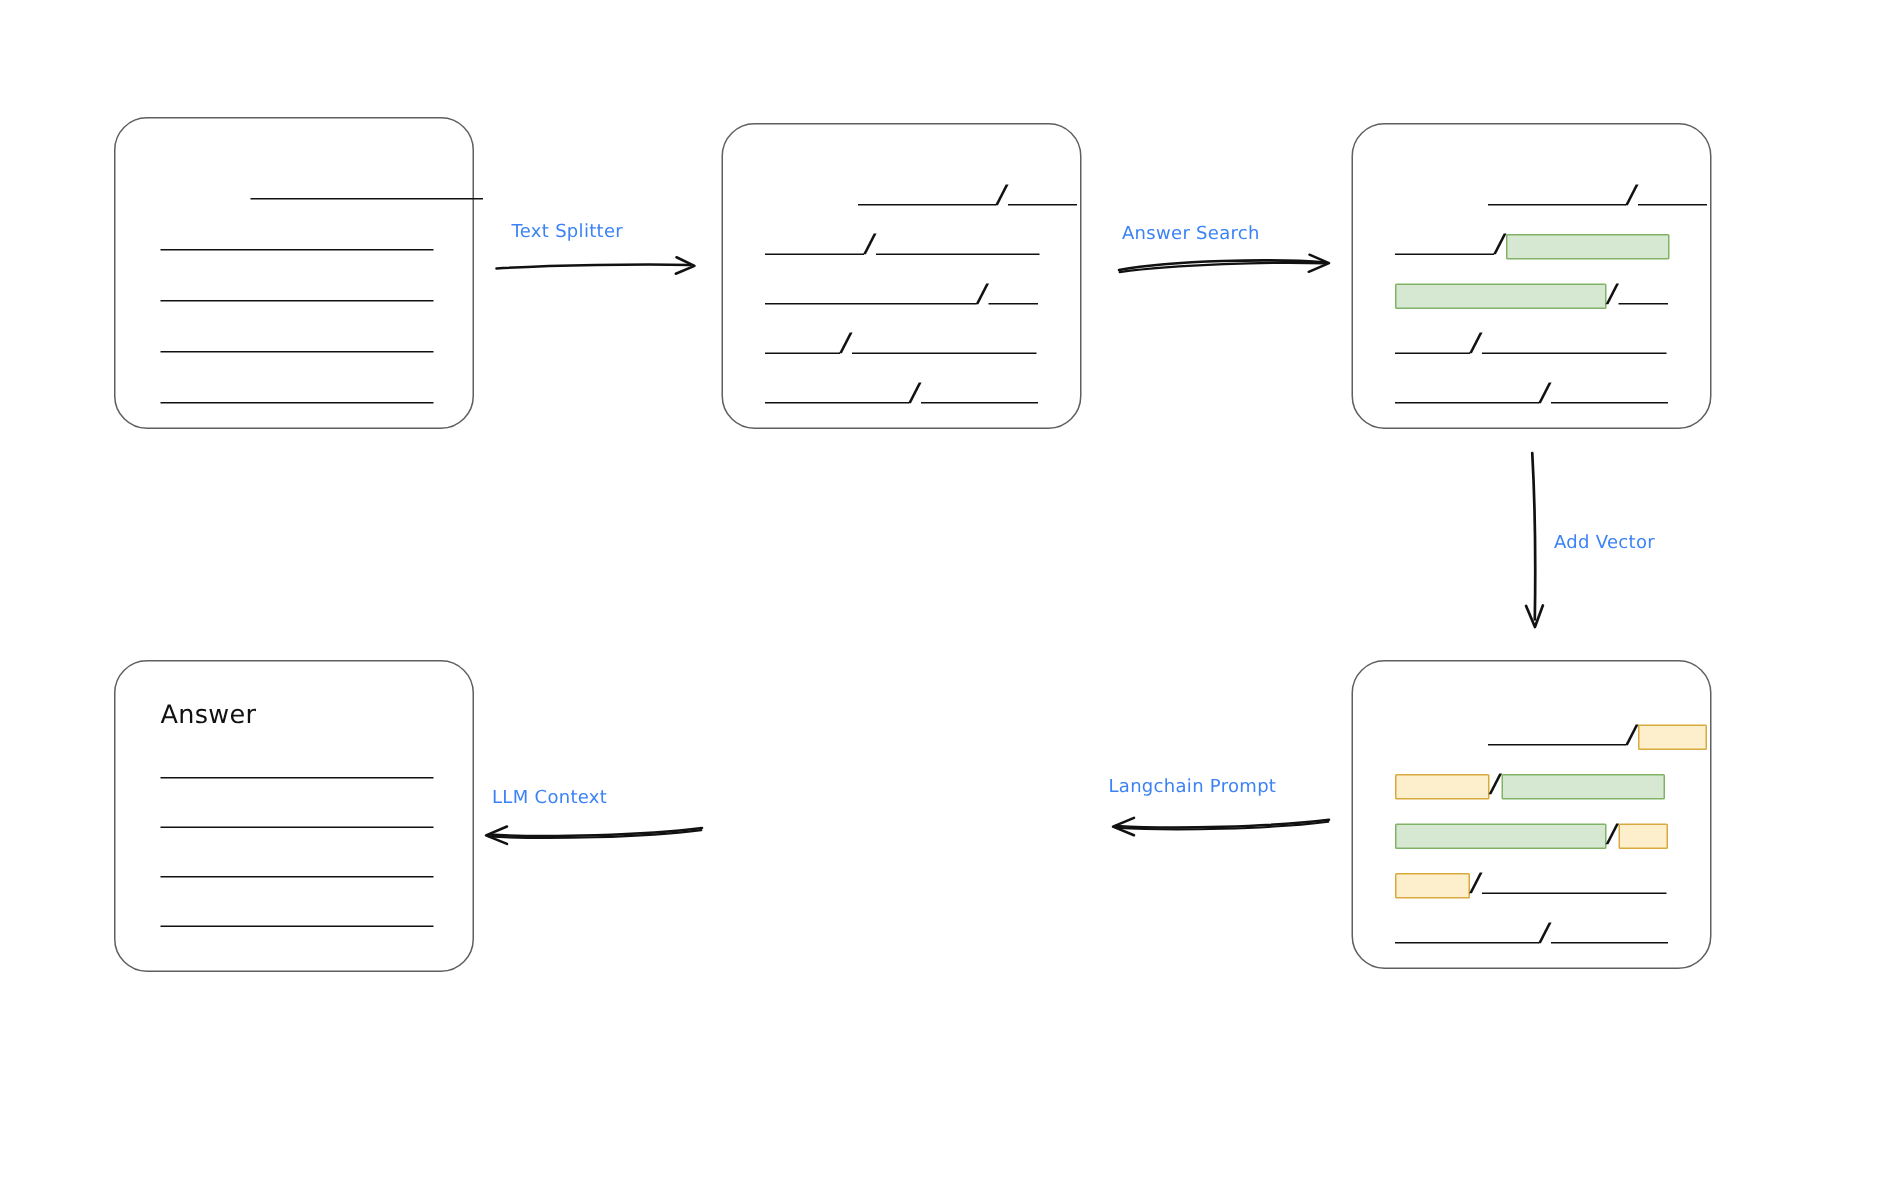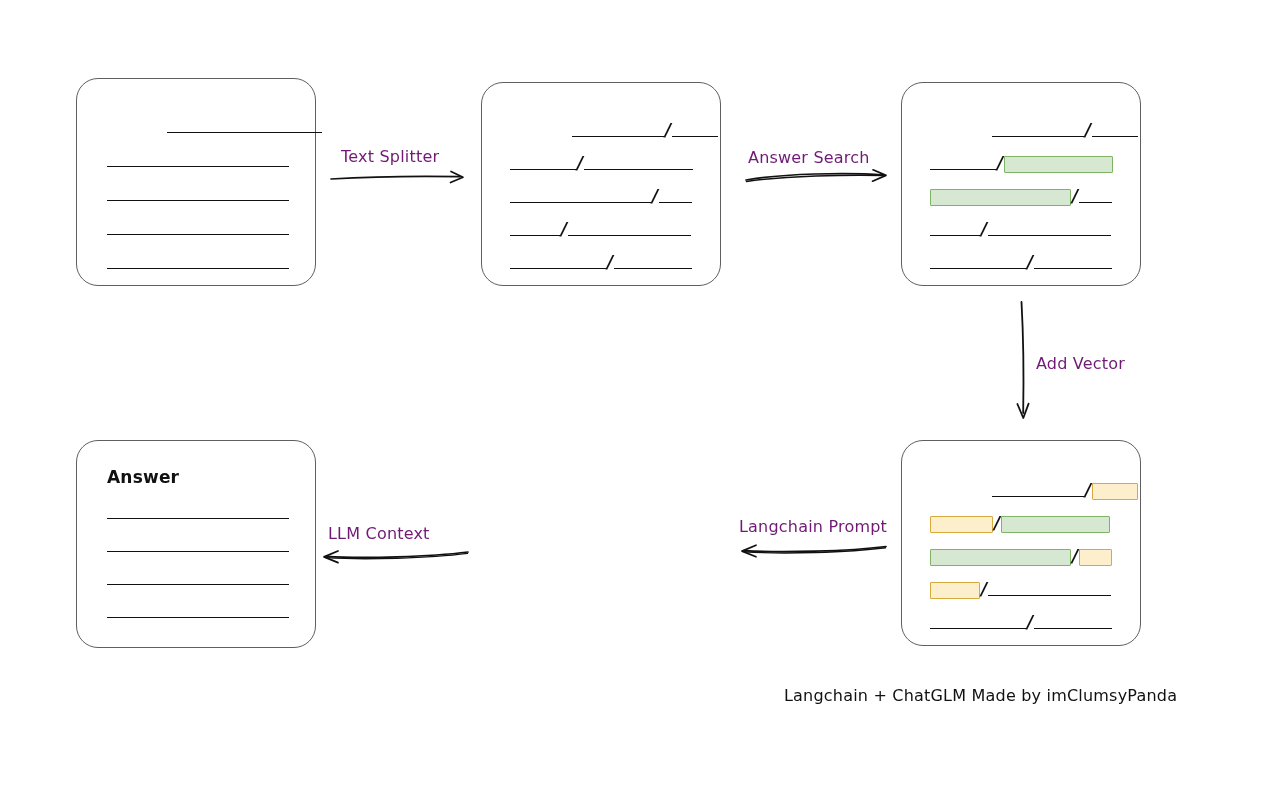--- a/index.html
+++ b/index.html
@@ -108,8 +108,8 @@
 
   .arrow-label {
     position: absolute;
-    font-size: 16px;
-    color: #701a75;
+    font-size: 12px;
+    color: #3b82f6;
     white-space: nowrap;
     letter-spacing: .2px;
   }

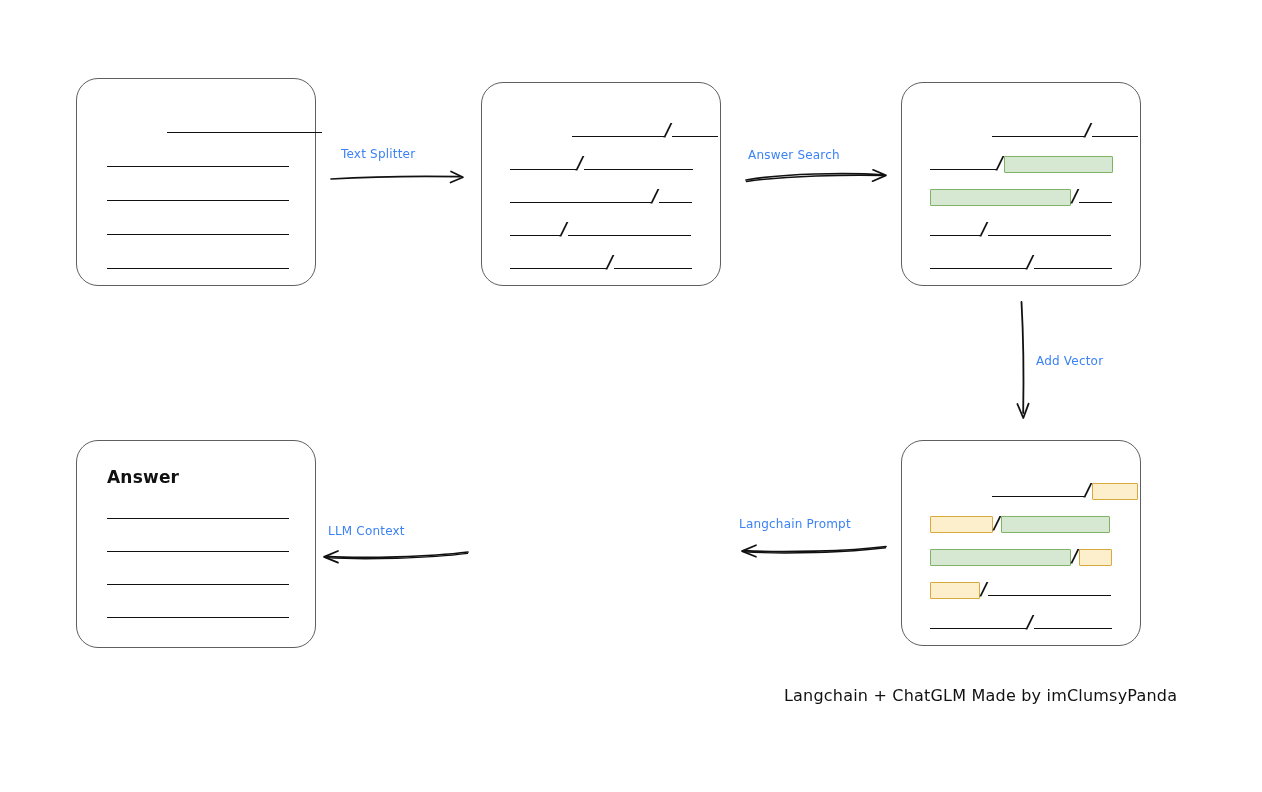--- a/index.html
+++ b/index.html
@@ -282,7 +282,7 @@
     </svg>
   </div>
 
-  <div class="doc-box" style="left:76px; top:440px; width:240px; height:208px;font-weight:bold;">
+  <div class="doc-box" style="left:76px; top:440px; width:240px; height:208px;">
     <div class="box-title" style="left:30px; top:26px;">Answer</div>
     <div class="box-body">
         <div class="line-row" style="top: 62px; left: 30px; right: auto;">

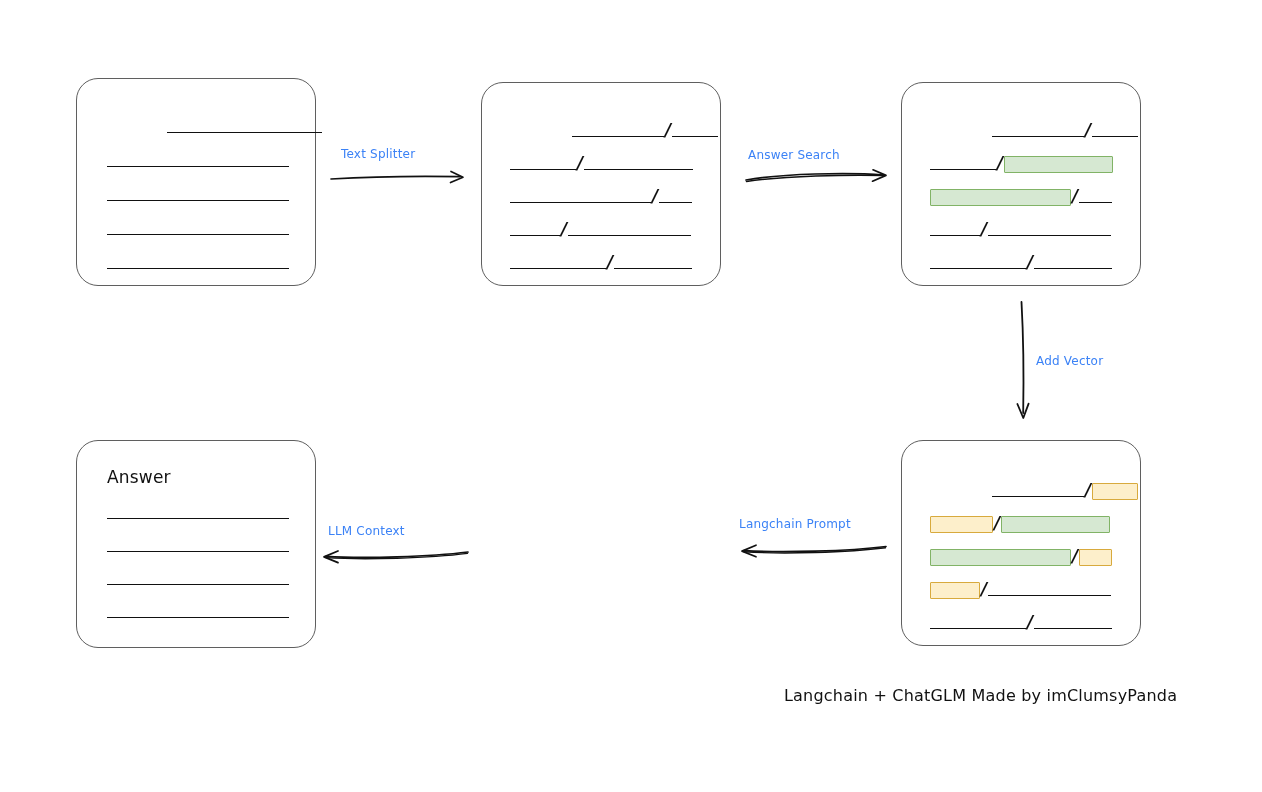--- a/index.html
+++ b/index.html
@@ -300,7 +300,6 @@
       </div>
   </div>
 
-  <div class="credit" style="left:784px; top:686px;">Langchain + ChatGLM Made by imClumsyPanda</div>
 
 </div>
 

